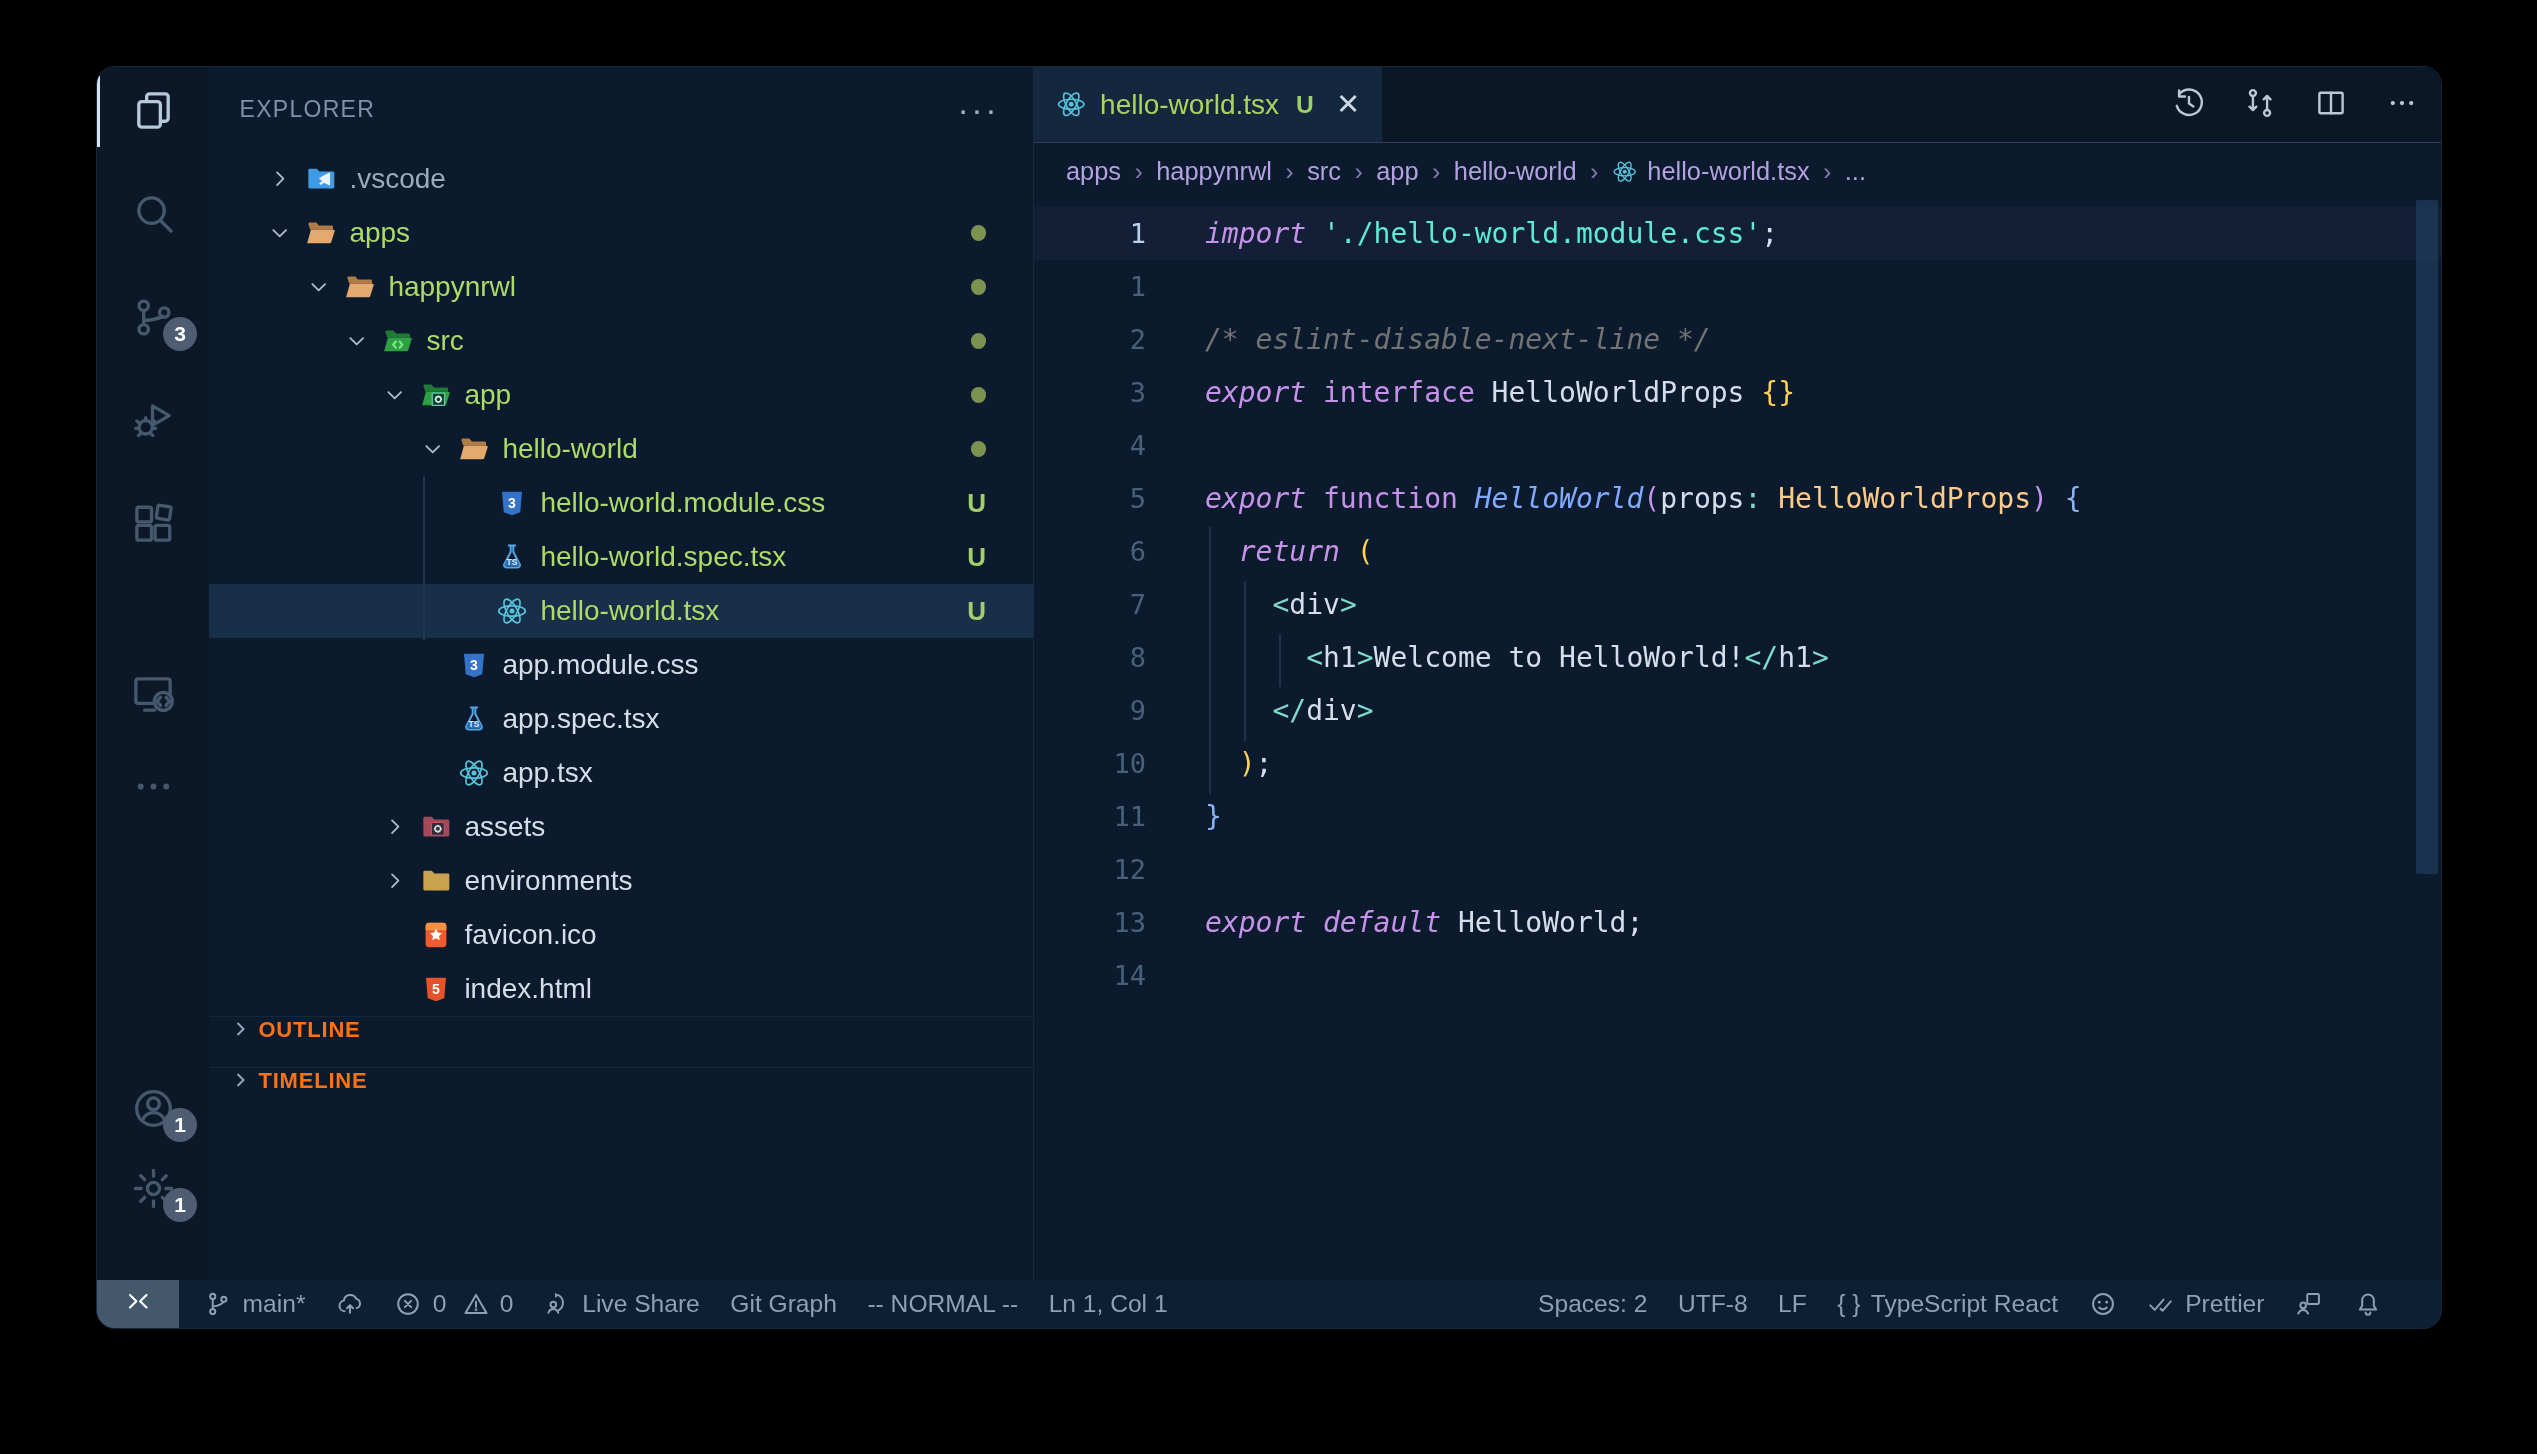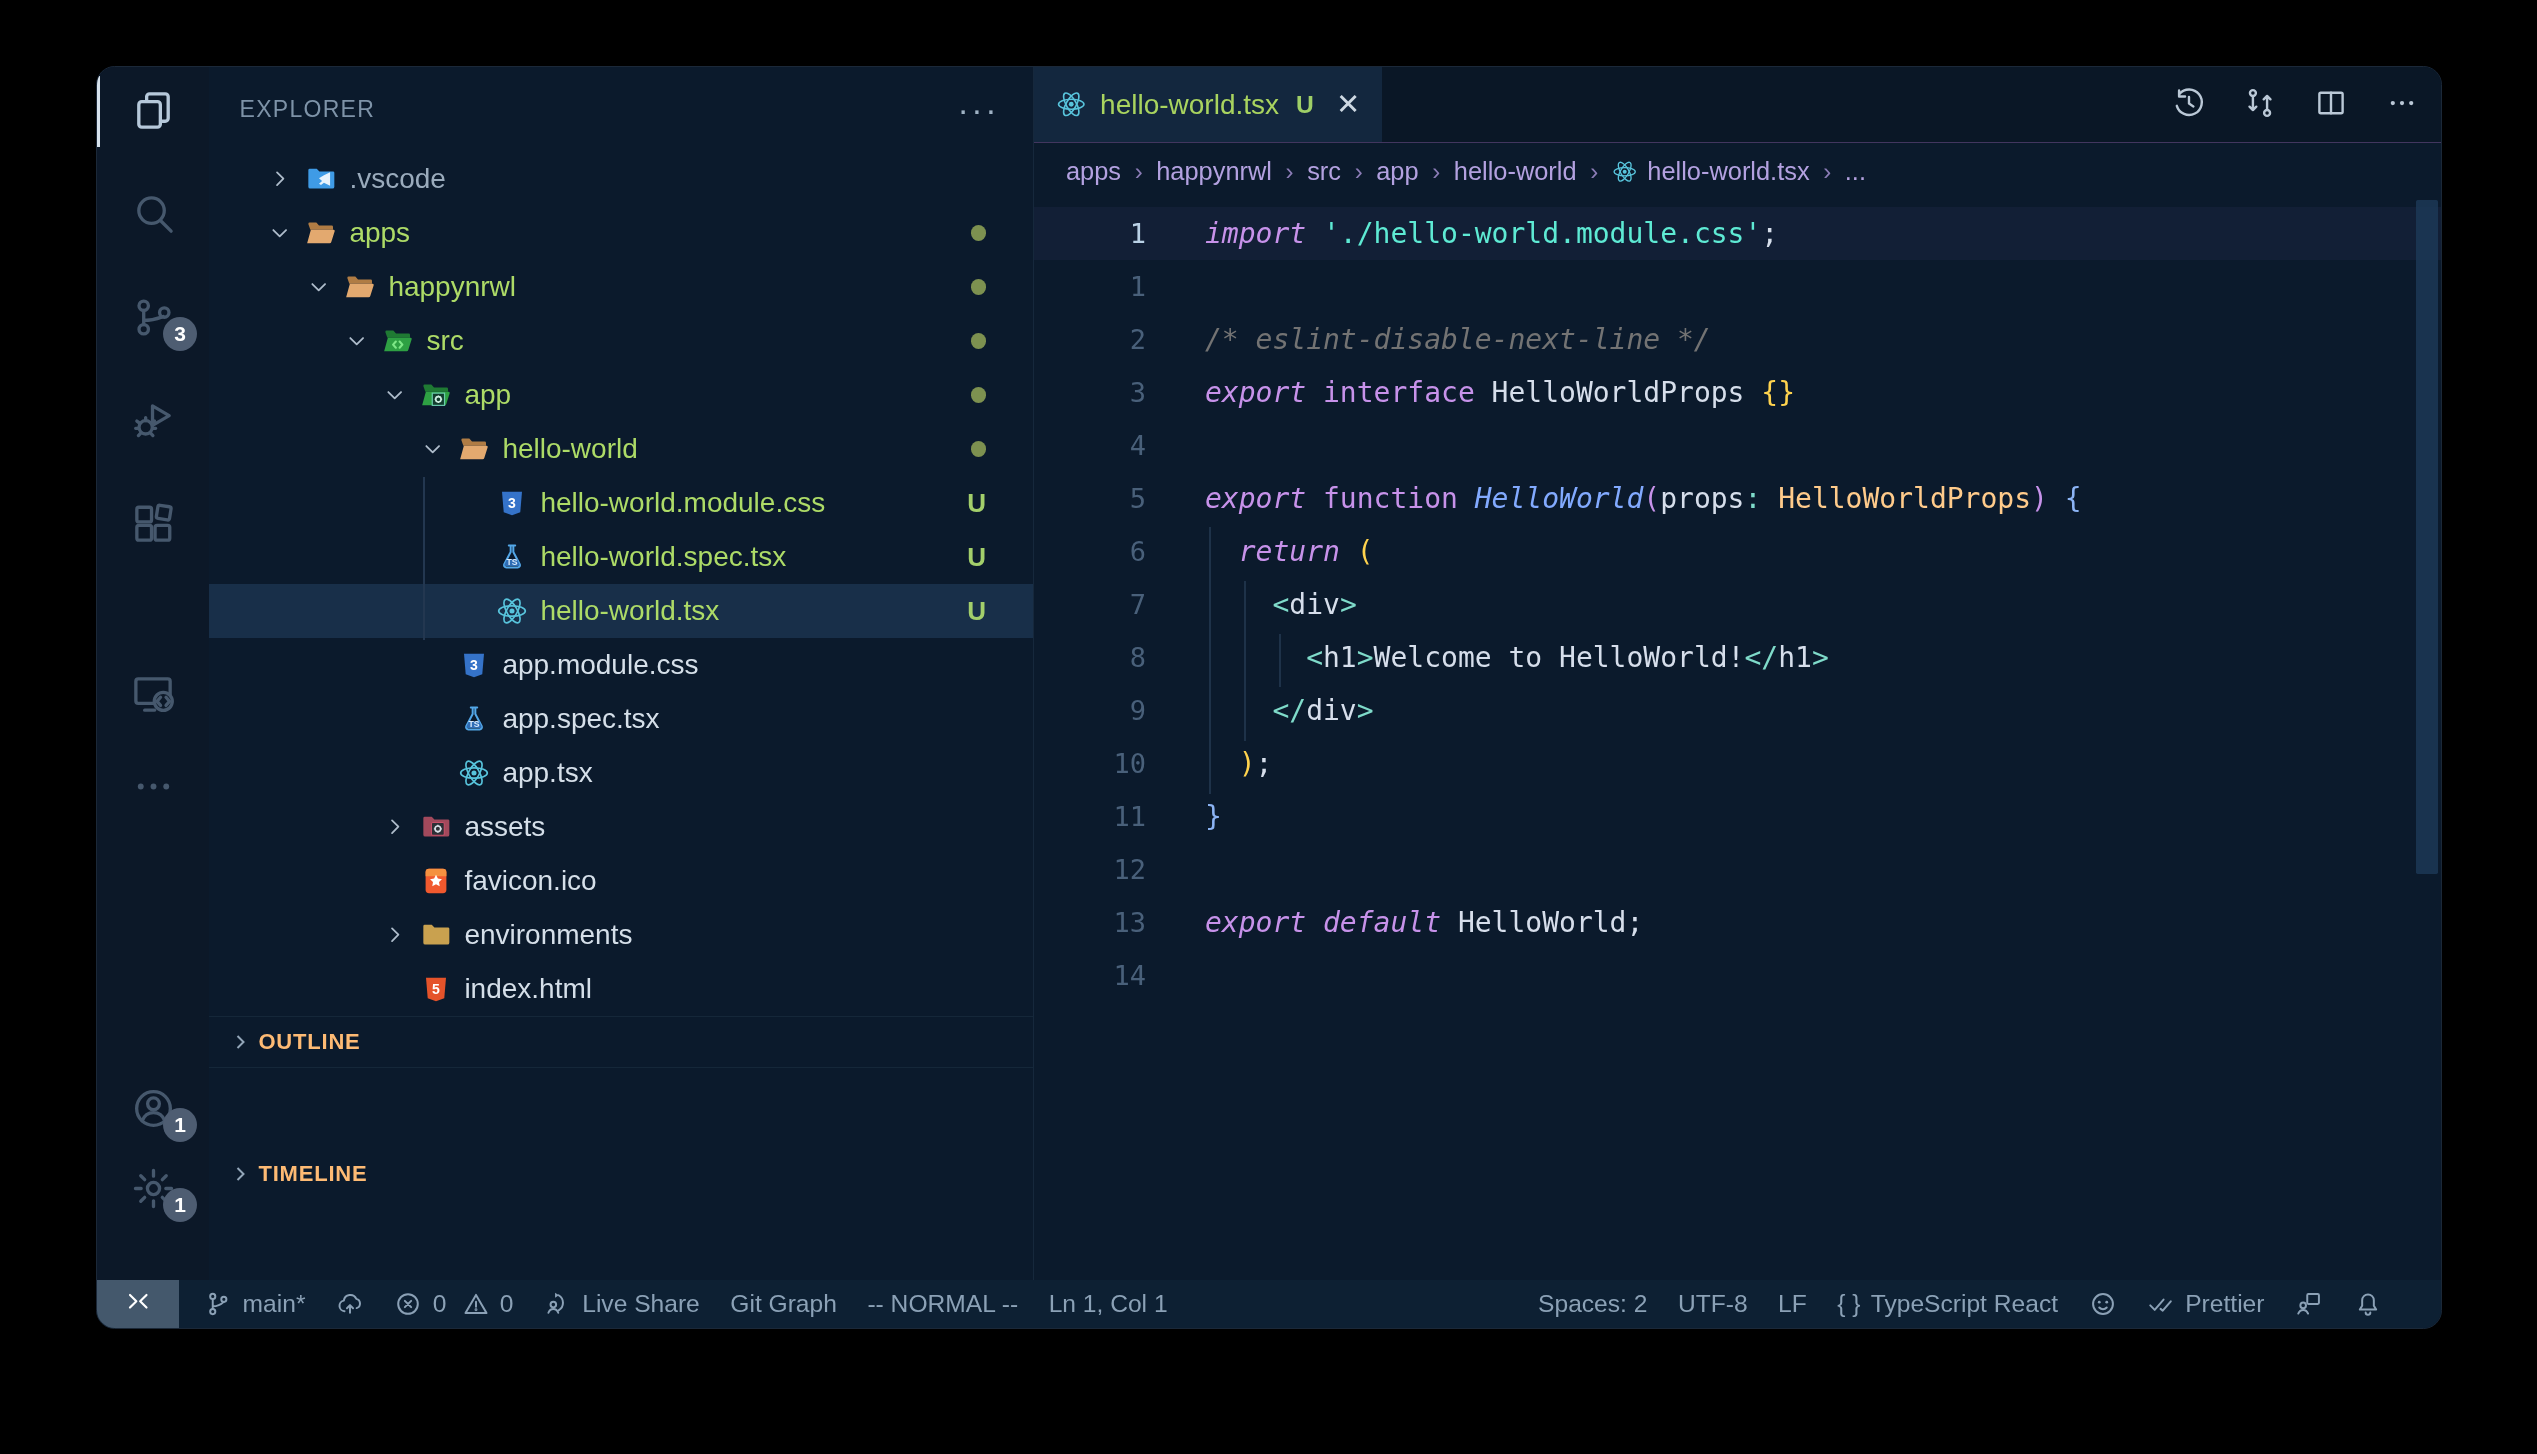--- a/index.html
+++ b/index.html
@@ -384,6 +384,19 @@
               <span class="lbl white">assets</span>
             </div>
             <div class="row" style="padding-left: 173px;">
+              <span class="tw-chev">
+                <svg viewBox="0 0 24 24" fill="none" stroke="currentColor" stroke-width="1.7" stroke-linecap="round" stroke-linejoin="round">
+                  <path d="M9.5 6l6 6-6 6"></path>
+                </svg>
+              </span>
+              <span class="tw-icon">
+                <svg viewBox="0 0 24 24">
+                  <path d="M2.5 5.4a1 1 0 0 1 1-1h5.3l2 2h10.2a1 1 0 0 1 1 1v10.4a1.4 1.4 0 0 1-1.4 1.4H3.9a1.4 1.4 0 0 1-1.4-1.4z" fill="#c9a14f"></path>
+                </svg>
+              </span>
+              <span class="lbl white">environments</span>
+            </div>
+            <div class="row" style="padding-left: 173px;">
               <span class="tw-chev"></span>
               <span class="tw-icon">
                 <svg viewBox="0 0 24 24">
@@ -393,19 +406,6 @@
                 </svg>
               </span>
               <span class="lbl white">favicon.ico</span>
-            </div>
-            <div class="row" style="padding-left: 173px;">
-              <span class="tw-chev">
-                <svg viewBox="0 0 24 24" fill="none" stroke="currentColor" stroke-width="1.7" stroke-linecap="round" stroke-linejoin="round">
-                  <path d="M9.5 6l6 6-6 6"></path>
-                </svg>
-              </span>
-              <span class="tw-icon">
-                <svg viewBox="0 0 24 24">
-                  <path d="M2.5 5.4a1 1 0 0 1 1-1h5.3l2 2h10.2a1 1 0 0 1 1 1v10.4a1.4 1.4 0 0 1-1.4 1.4H3.9a1.4 1.4 0 0 1-1.4-1.4z" fill="#c9a14f"></path>
-                </svg>
-              </span>
-              <span class="lbl white">environments</span>
             </div>
             <div class="row" style="padding-left: 173px;">
               <span class="tw-chev"></span>

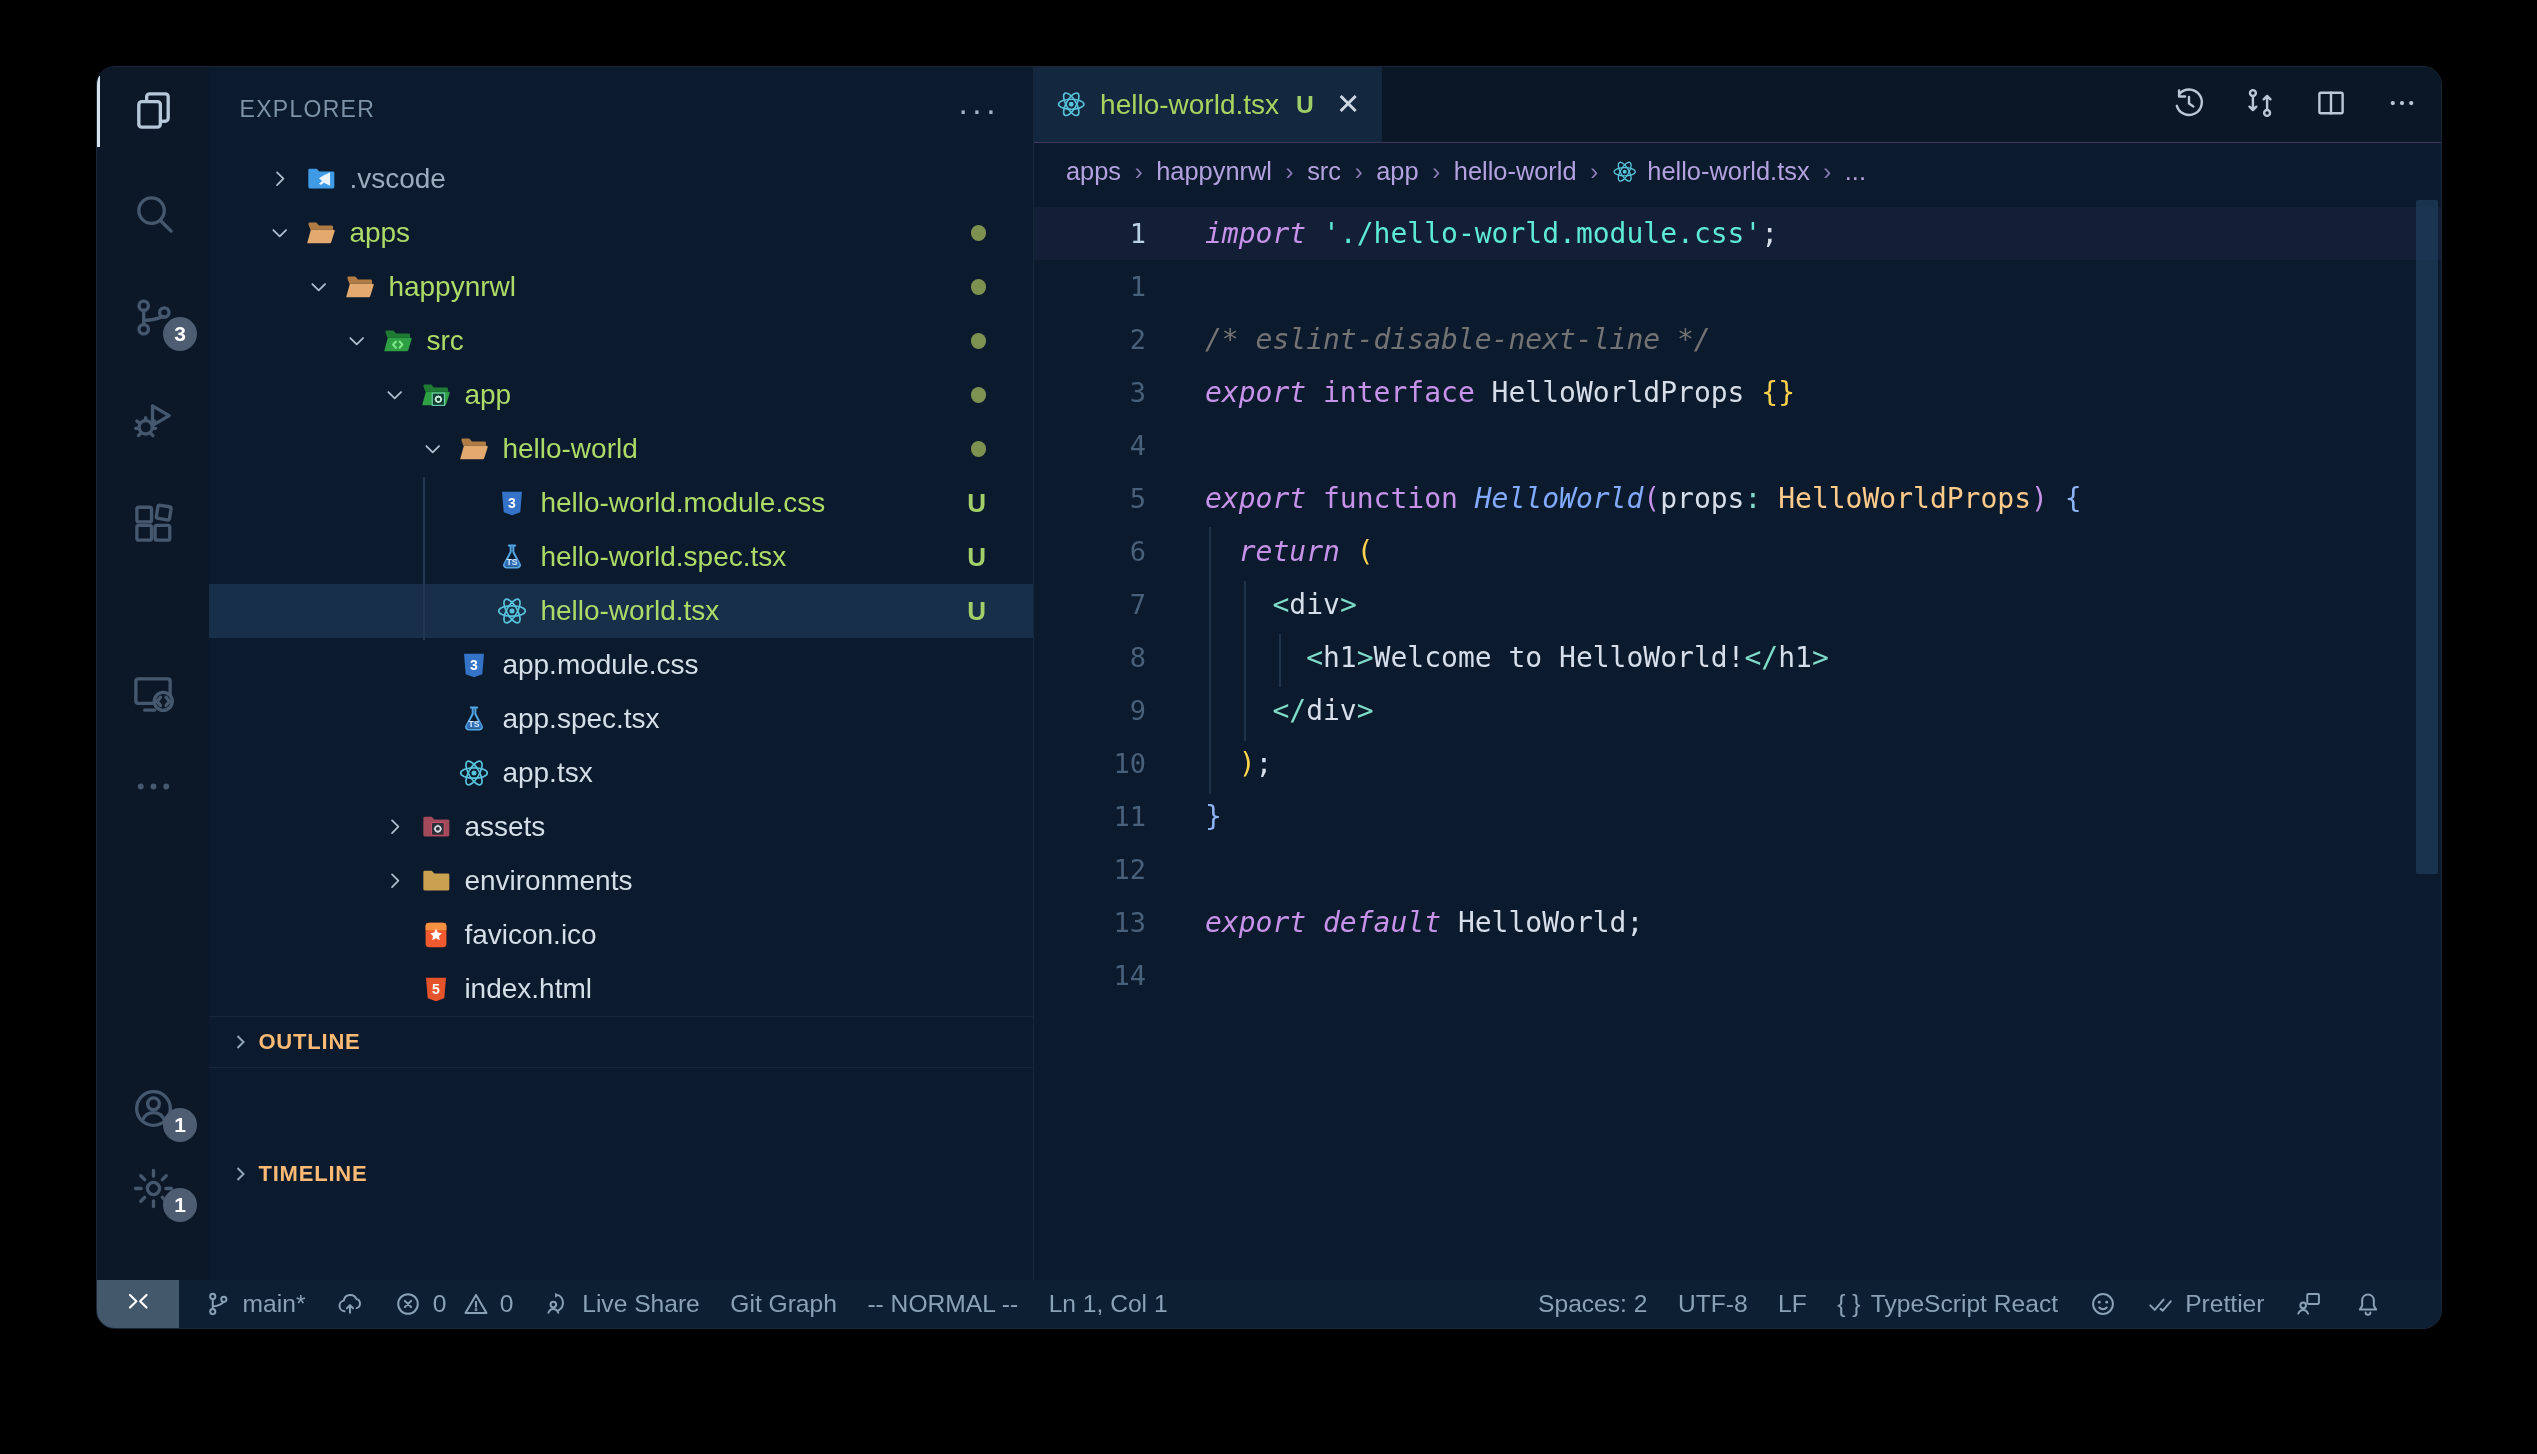--- a/index.html
+++ b/index.html
@@ -51,7 +51,7 @@
   .badge .dot{width:15.3px;height:15.3px;border-radius:50%;background:var(--olive)}
   .badge .u{color:#a3cf6b;font-size:26px;font-weight:bold}
   .tree-guide{position:absolute;width:1.7px;background:#233750}
-  .sb-sec{height:51px;display:flex;align-items:center;padding-left:18.6px;border-top:1.7px solid #152739;flex:0 0 auto;color:#fdba74}
+  .sb-sec{height:51px;display:flex;align-items:flex-start;padding-left:18.6px;border-top:1.7px solid #152739;flex:0 0 auto;color:#f97316}
   .sb-sec .lbl{font-size:22px;font-weight:bold;letter-spacing:0.8px;margin-left:6.8px}
   .sb-sec svg{width:24px;height:24px}
   .sb-sec.last{flex:1}

